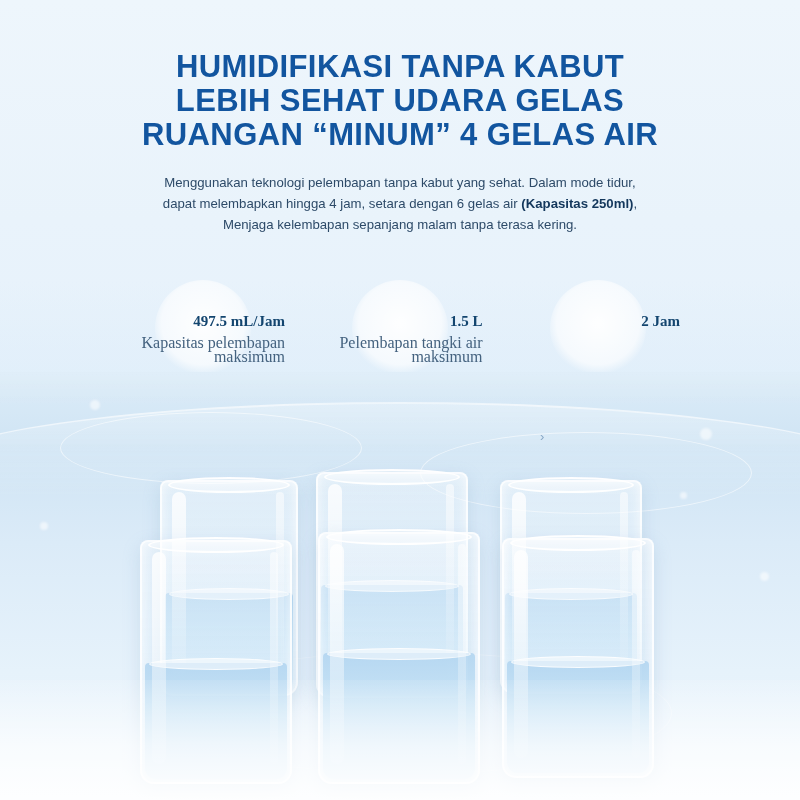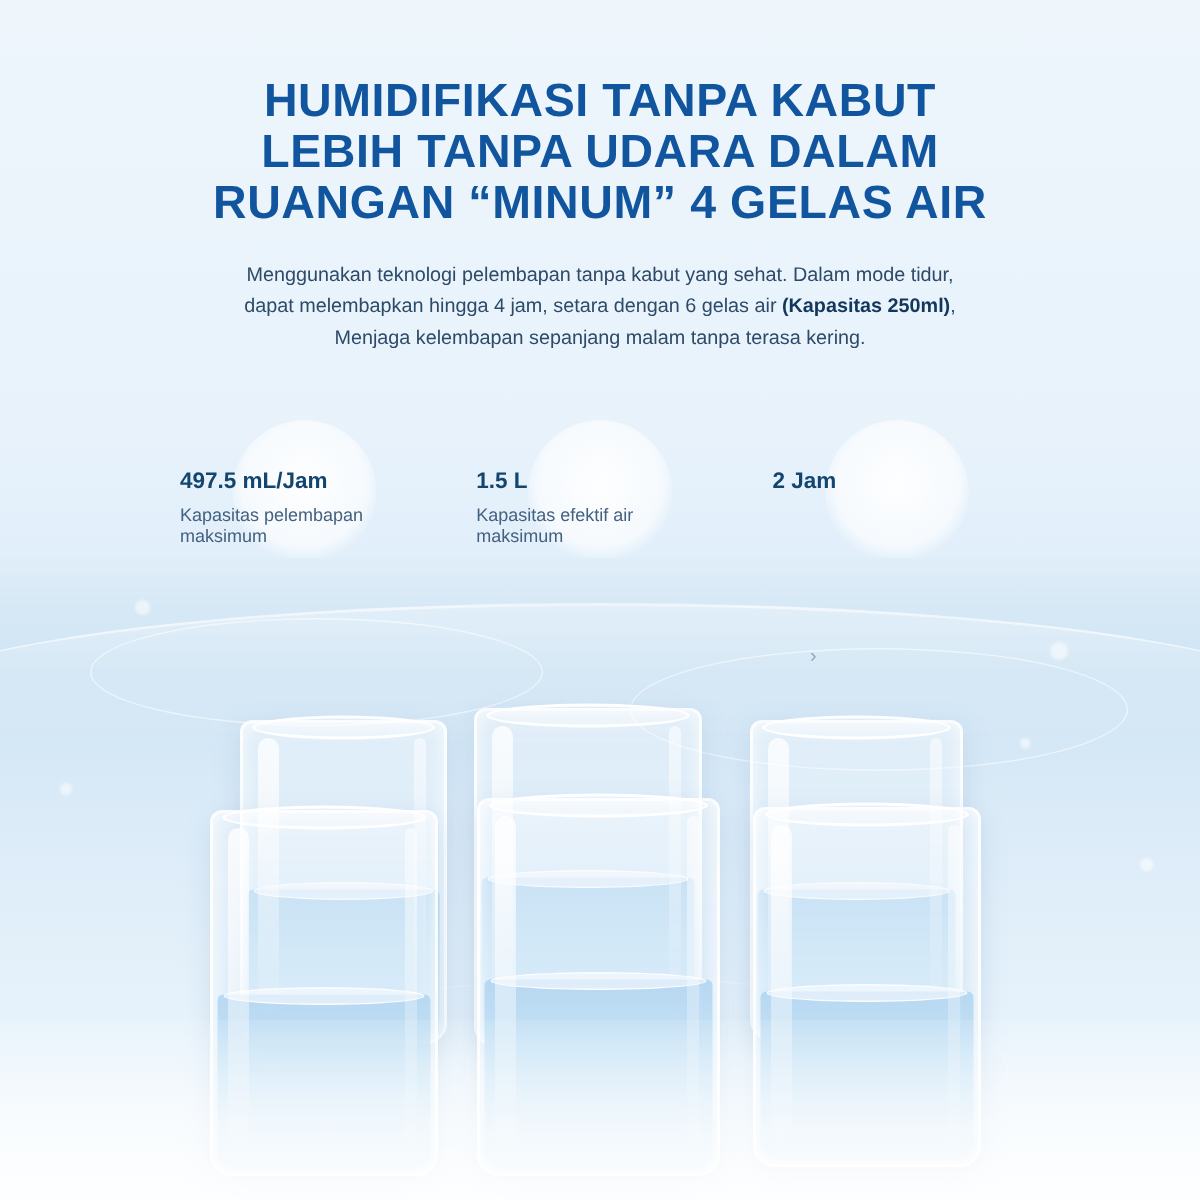--- a/index.html
+++ b/index.html
@@ -216,7 +216,7 @@
 
   <div class="headline">
     <span class="line">HUMIDIFIKASI TANPA KABUT</span>
-    <span class="line">LEBIH TANPA UDARA DALAM</span>
+    <span class="line">LEBIH SEHAT UDARA GELAS</span>
     <span class="line">RUANGAN “MINUM” 4 GELAS AIR</span>
   </div>
 

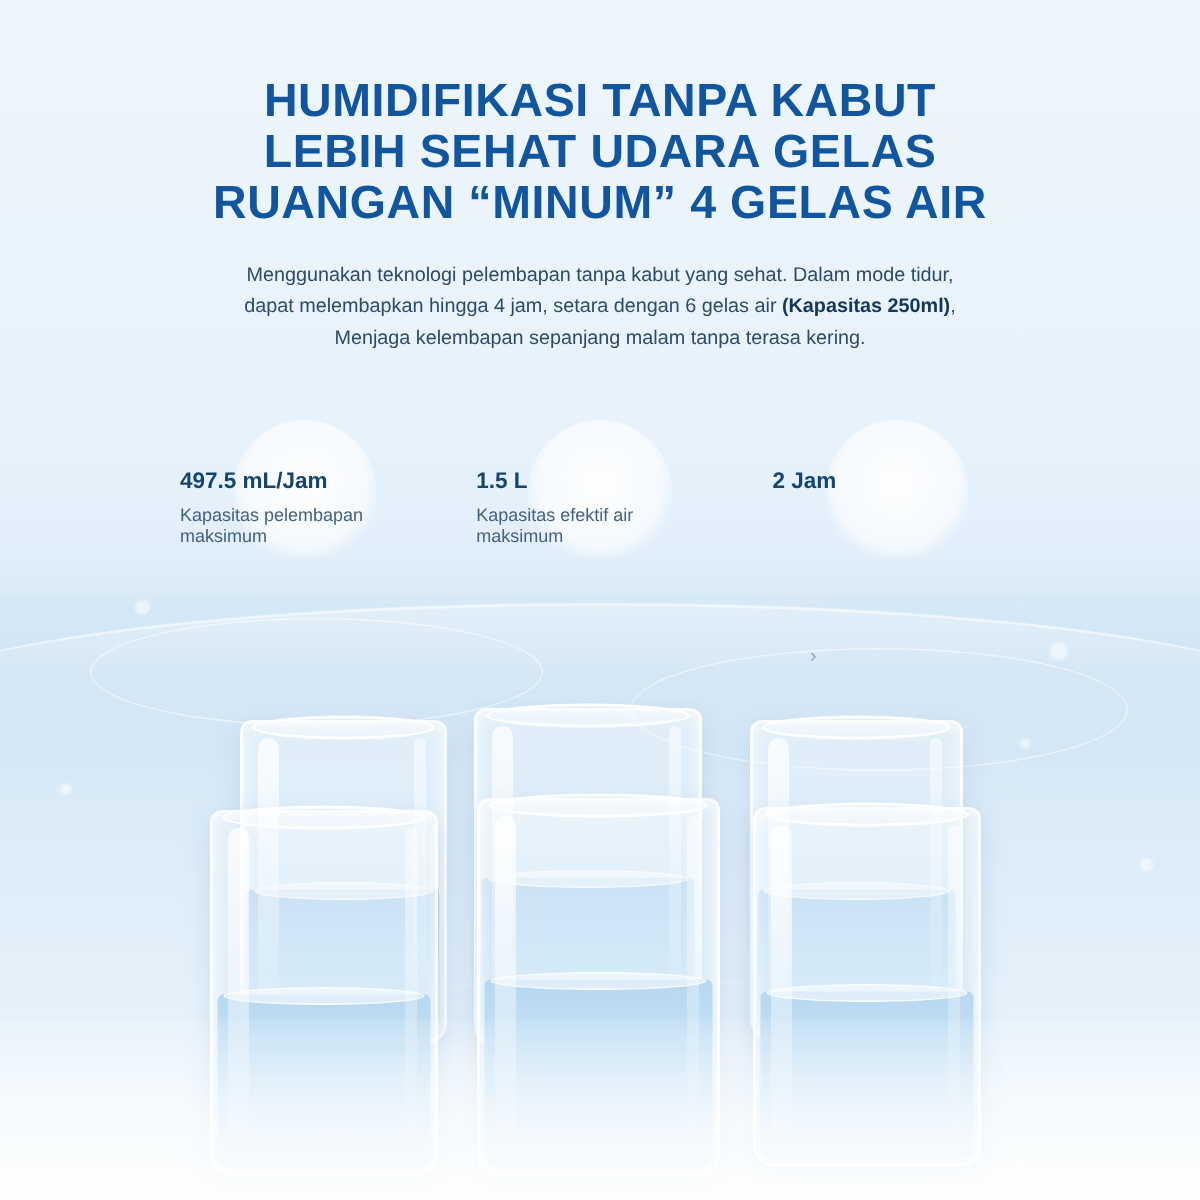--- a/index.html
+++ b/index.html
@@ -70,8 +70,9 @@
   .spec {
     position: relative;
     width: 165px;
-    text-align: left;
+    text-align: right;
     padding-top: 32px;
+    font-family: Liberation Serif, serif;
   }
   .spec .halo {
     position: absolute;

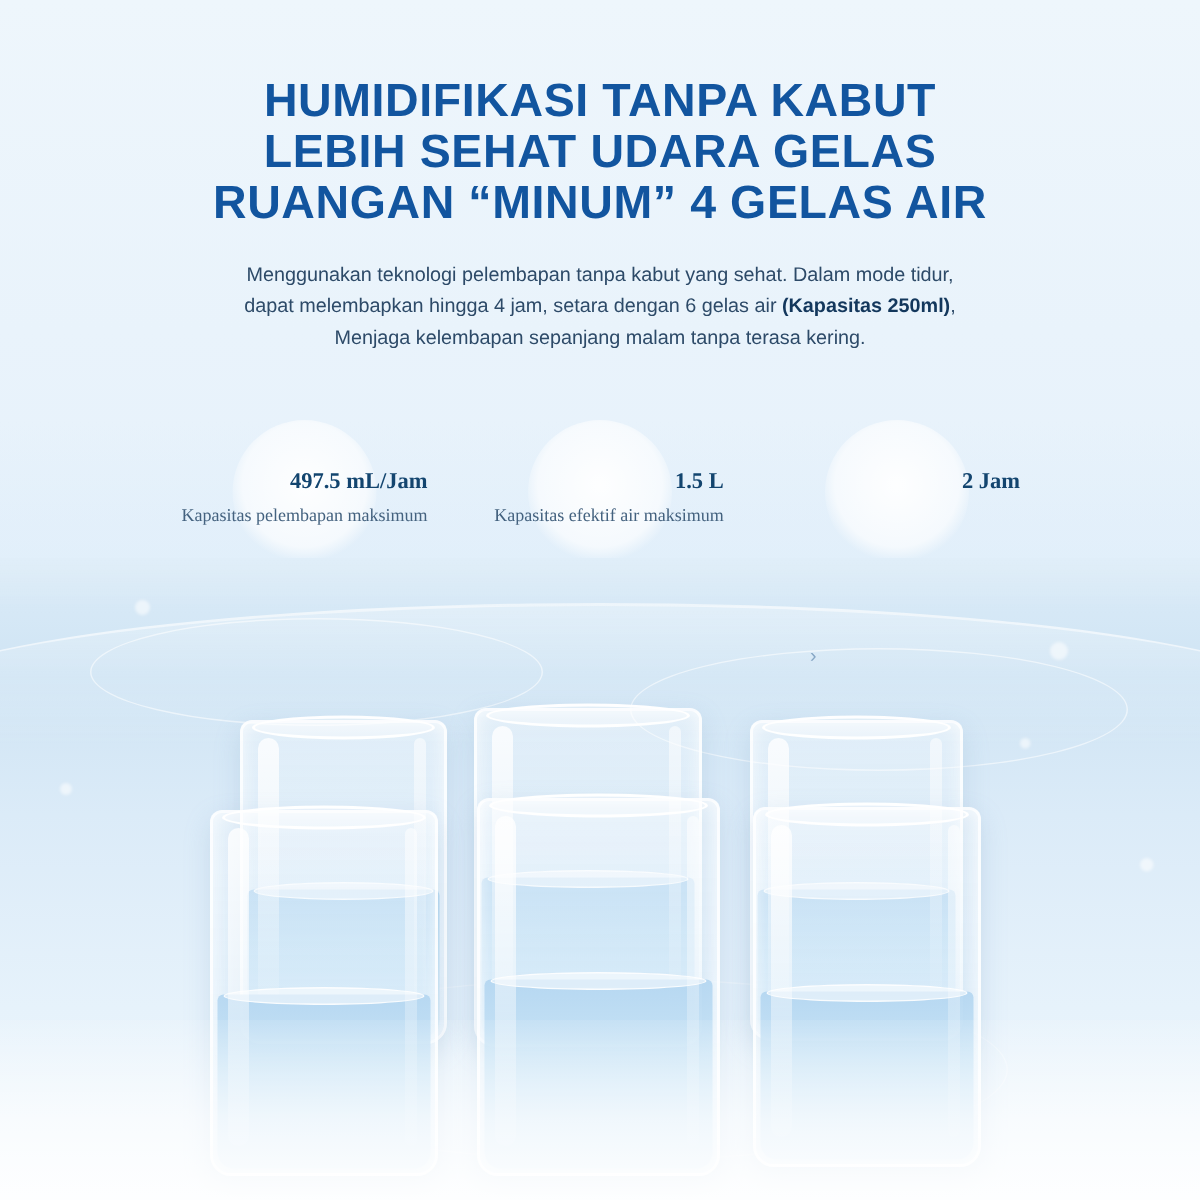--- a/index.html
+++ b/index.html
@@ -95,7 +95,7 @@
   .spec .label {
     position: relative;
     color: #44627f;
-    font-size: 12px;
+    font-size: 16px;
     line-height: 14px;
   }
 

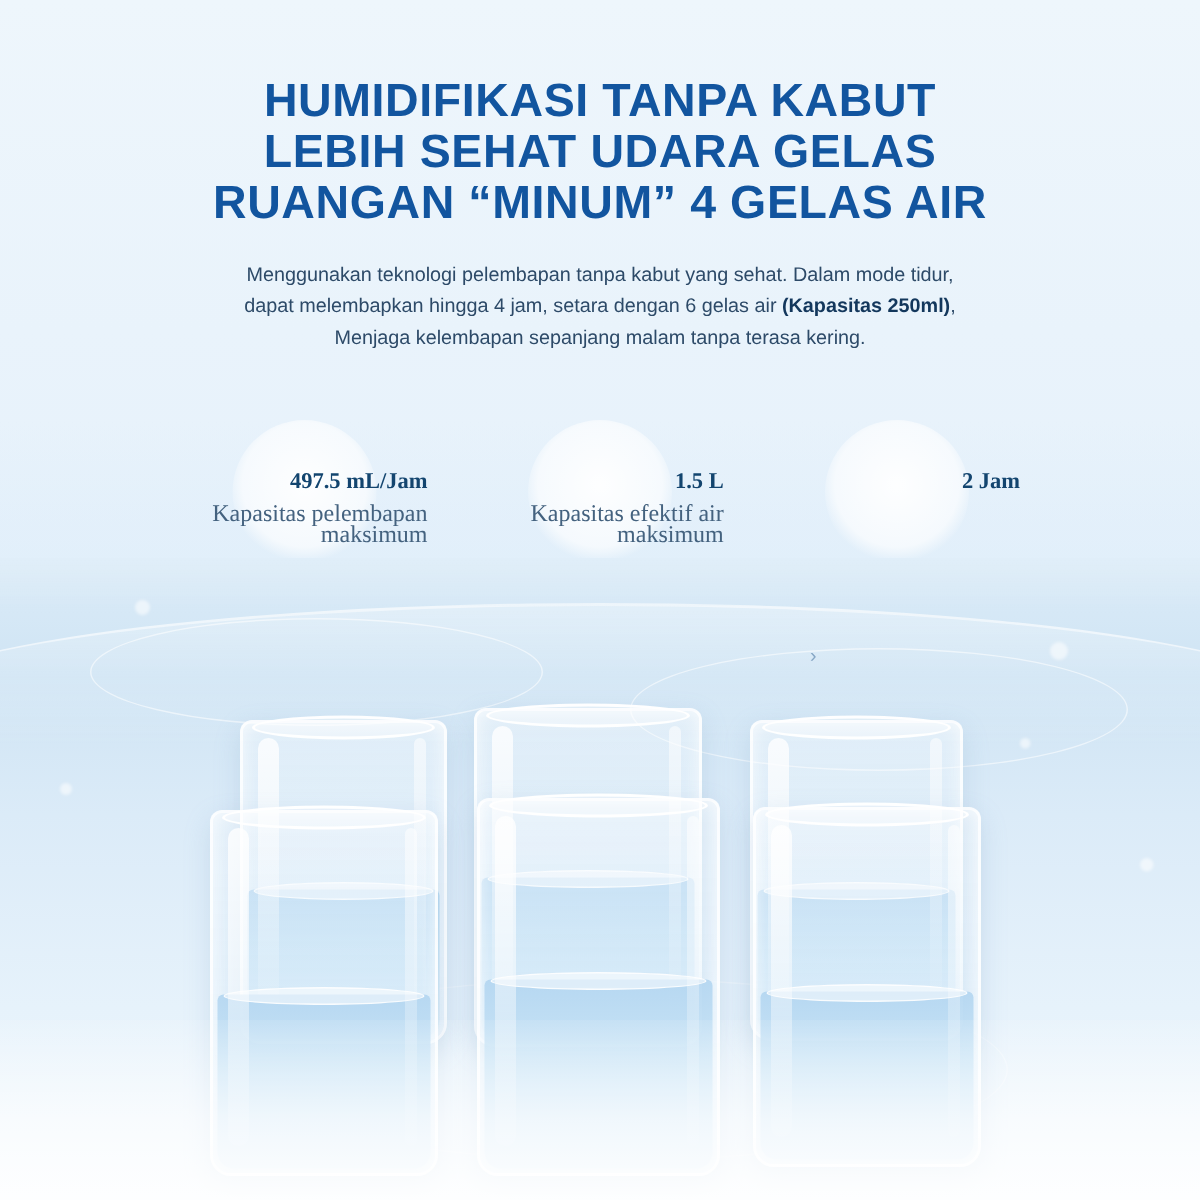--- a/index.html
+++ b/index.html
@@ -236,7 +236,7 @@
     <div class="spec">
       <div class="halo"></div>
       <div class="value">1.5 L</div>
-      <div class="label">Kapasitas efektif air maksimum</div>
+      <div class="label">Pelembapan tangki air maksimum</div>
     </div>
 
     <div class="spec">

